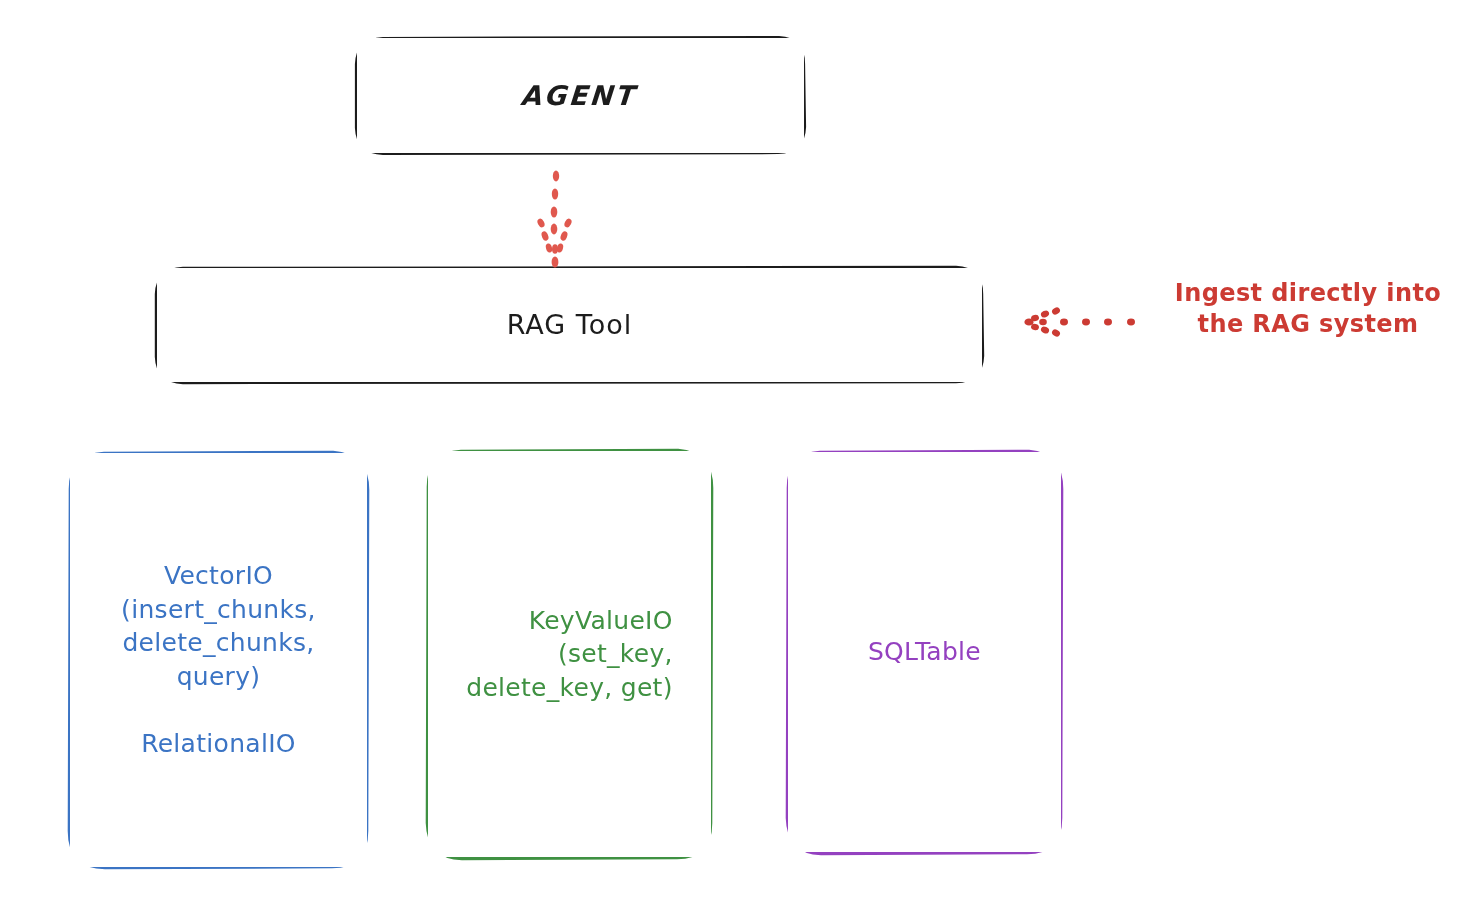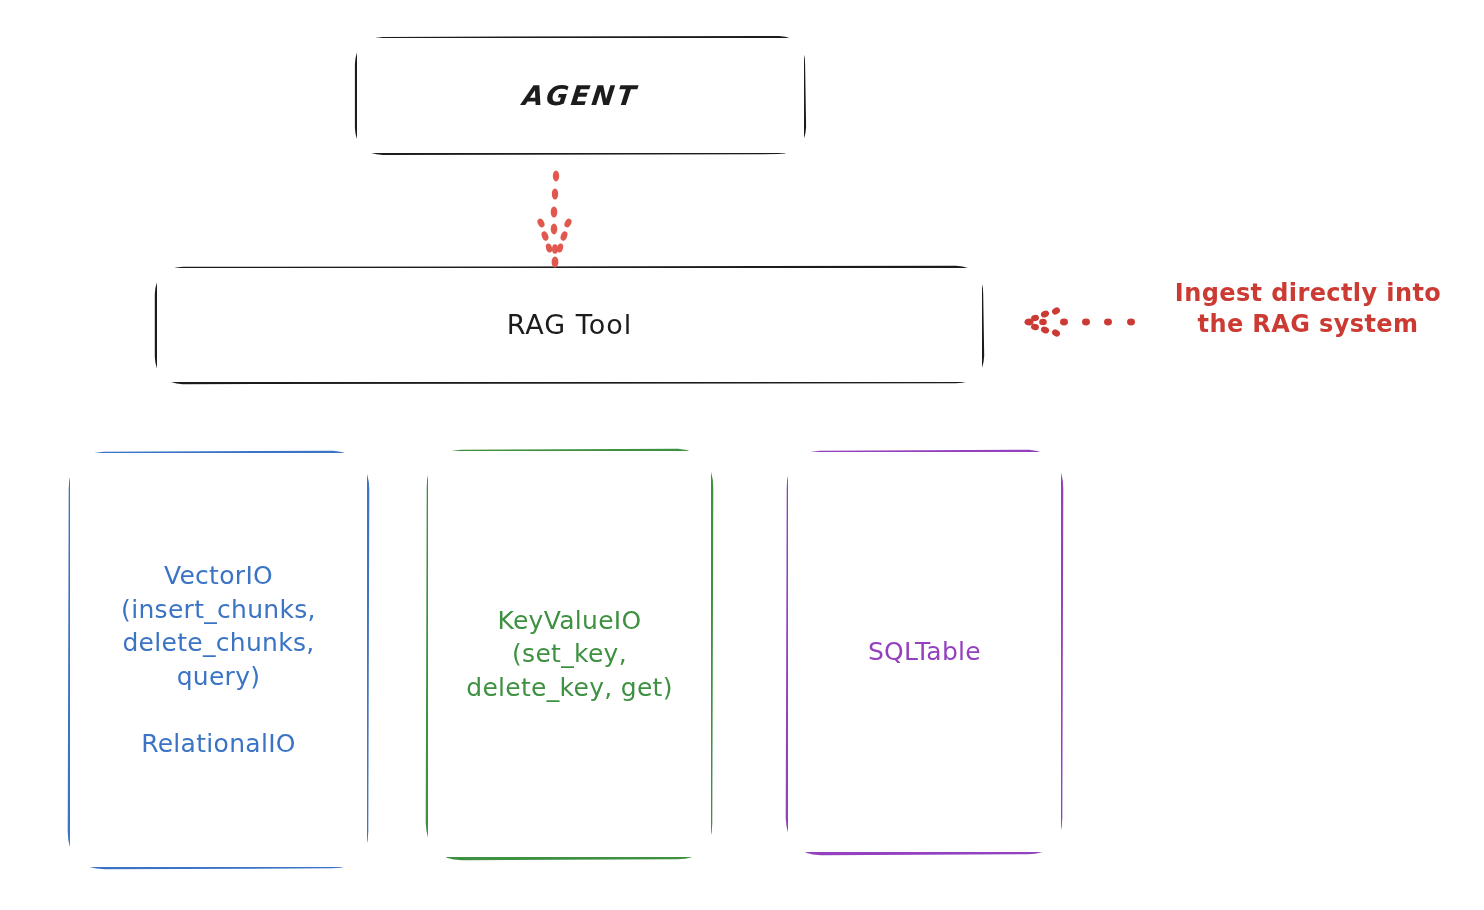--- a/index.html
+++ b/index.html
@@ -110,7 +110,7 @@
   #node-vector .leaf-text .block,
   #node-vector .leaf-text { color: #3b74c4; }
   #node-keyvalue .leaf-text .block,
-  #node-keyvalue .leaf-text { color: #3f9142; }
+  #node-keyvalue .leaf-text { color: #3f9142; text-align: right; }
   #node-relational .leaf-text .block,
   #node-relational .leaf-text { color: #9441c0; }
 

